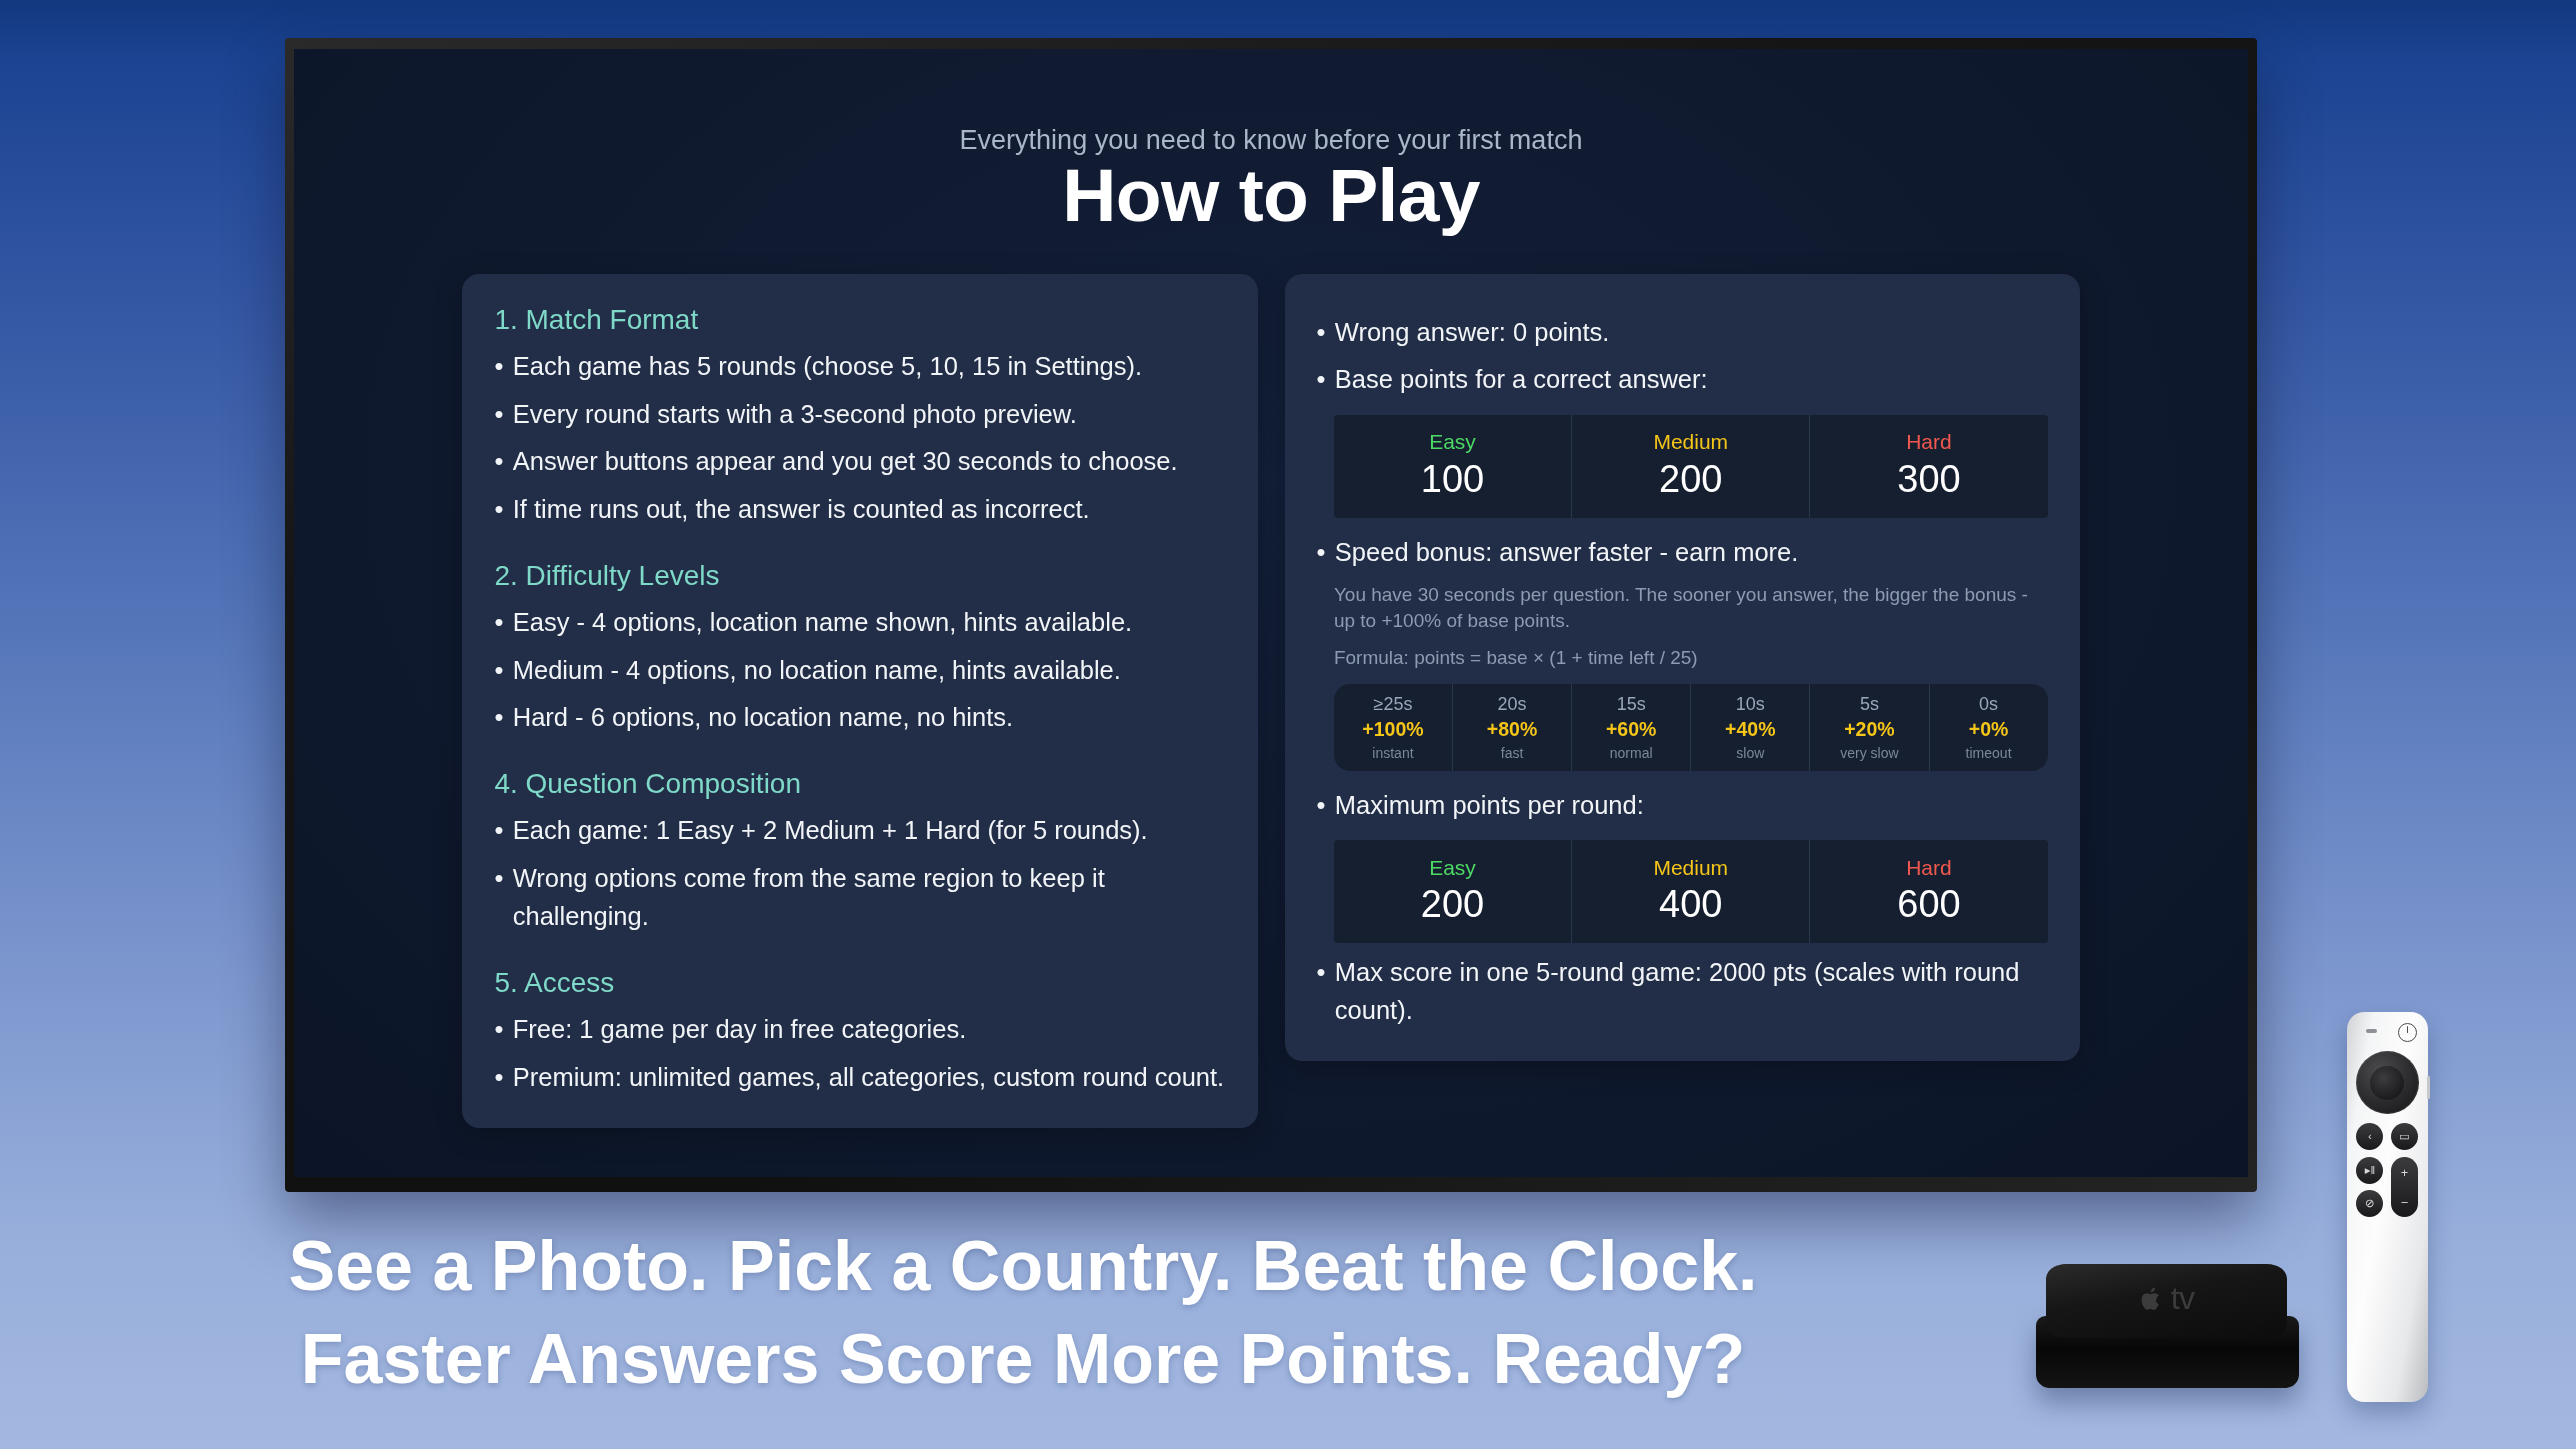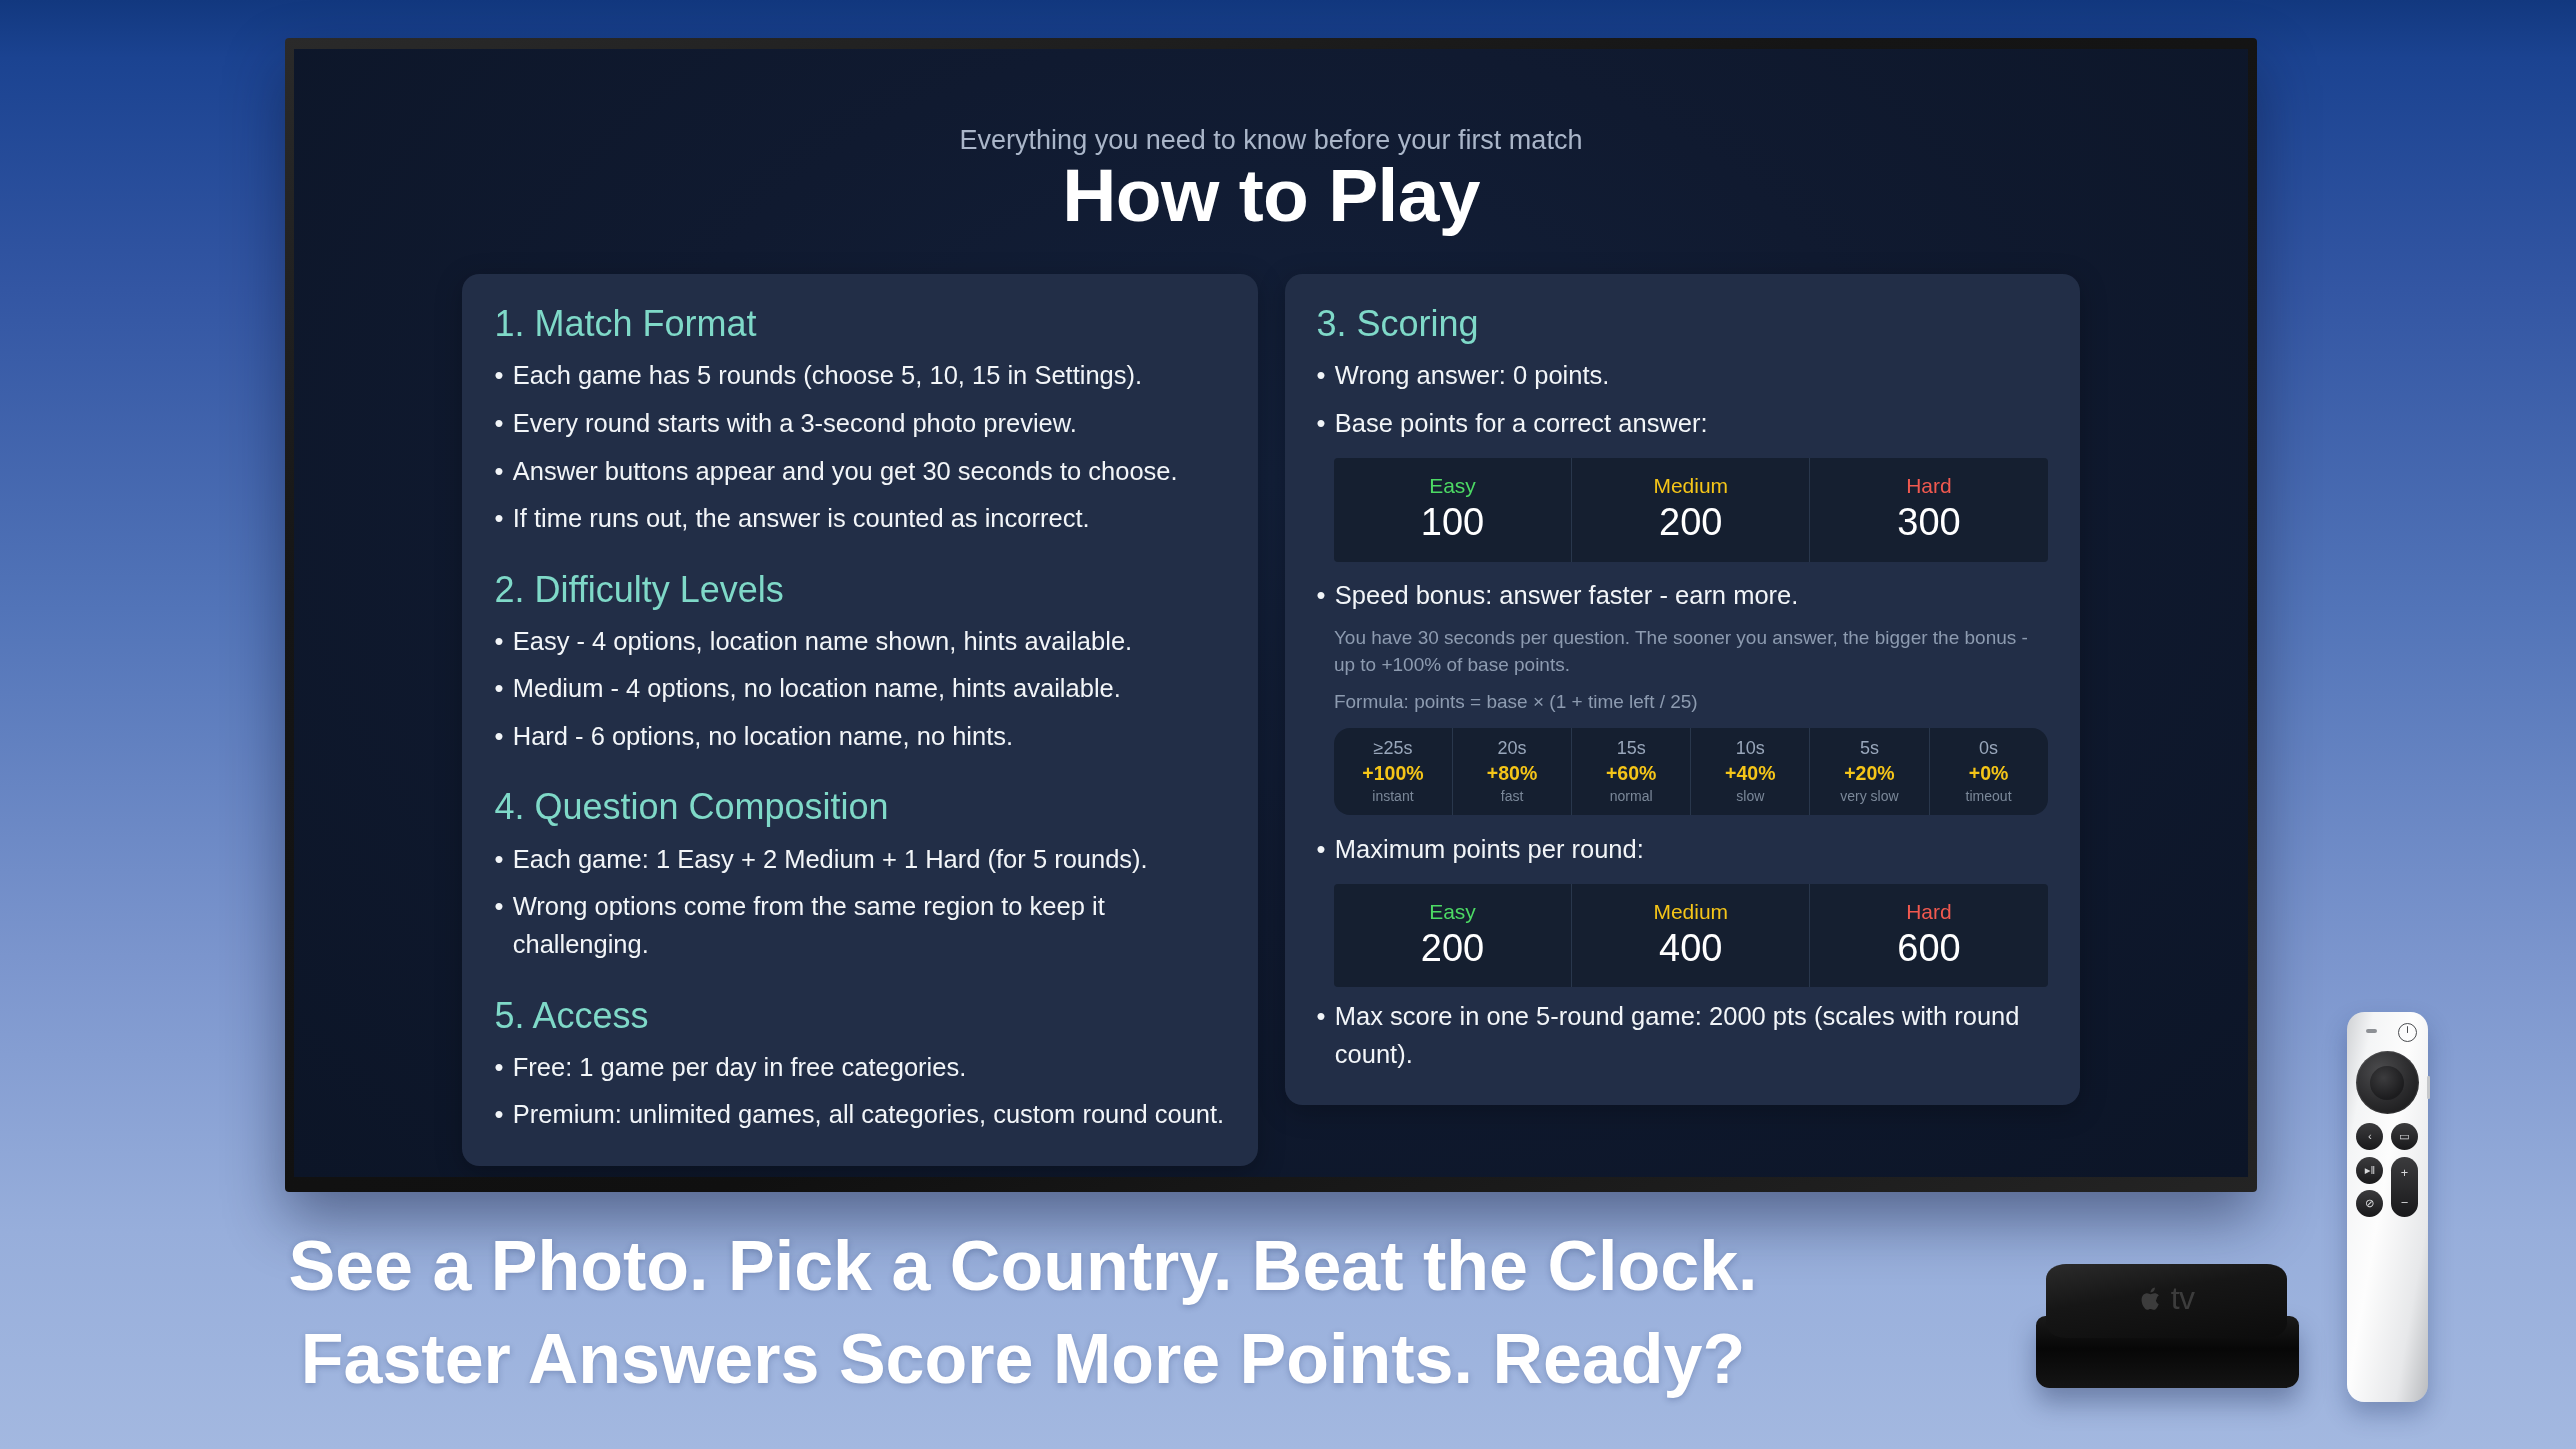--- a/index.html
+++ b/index.html
@@ -50,7 +50,7 @@
   #card-right { min-height:751px; }
 
   .section-title {
-    color:#7fd9c8; font-size:36px; font-weight:400; line-height:1.18;
+    color:#7fd9c8; font-size:28px; font-weight:400; line-height:1.18;
     margin-bottom:10.7px;
   }
   .section + .section { margin-top:31px; }

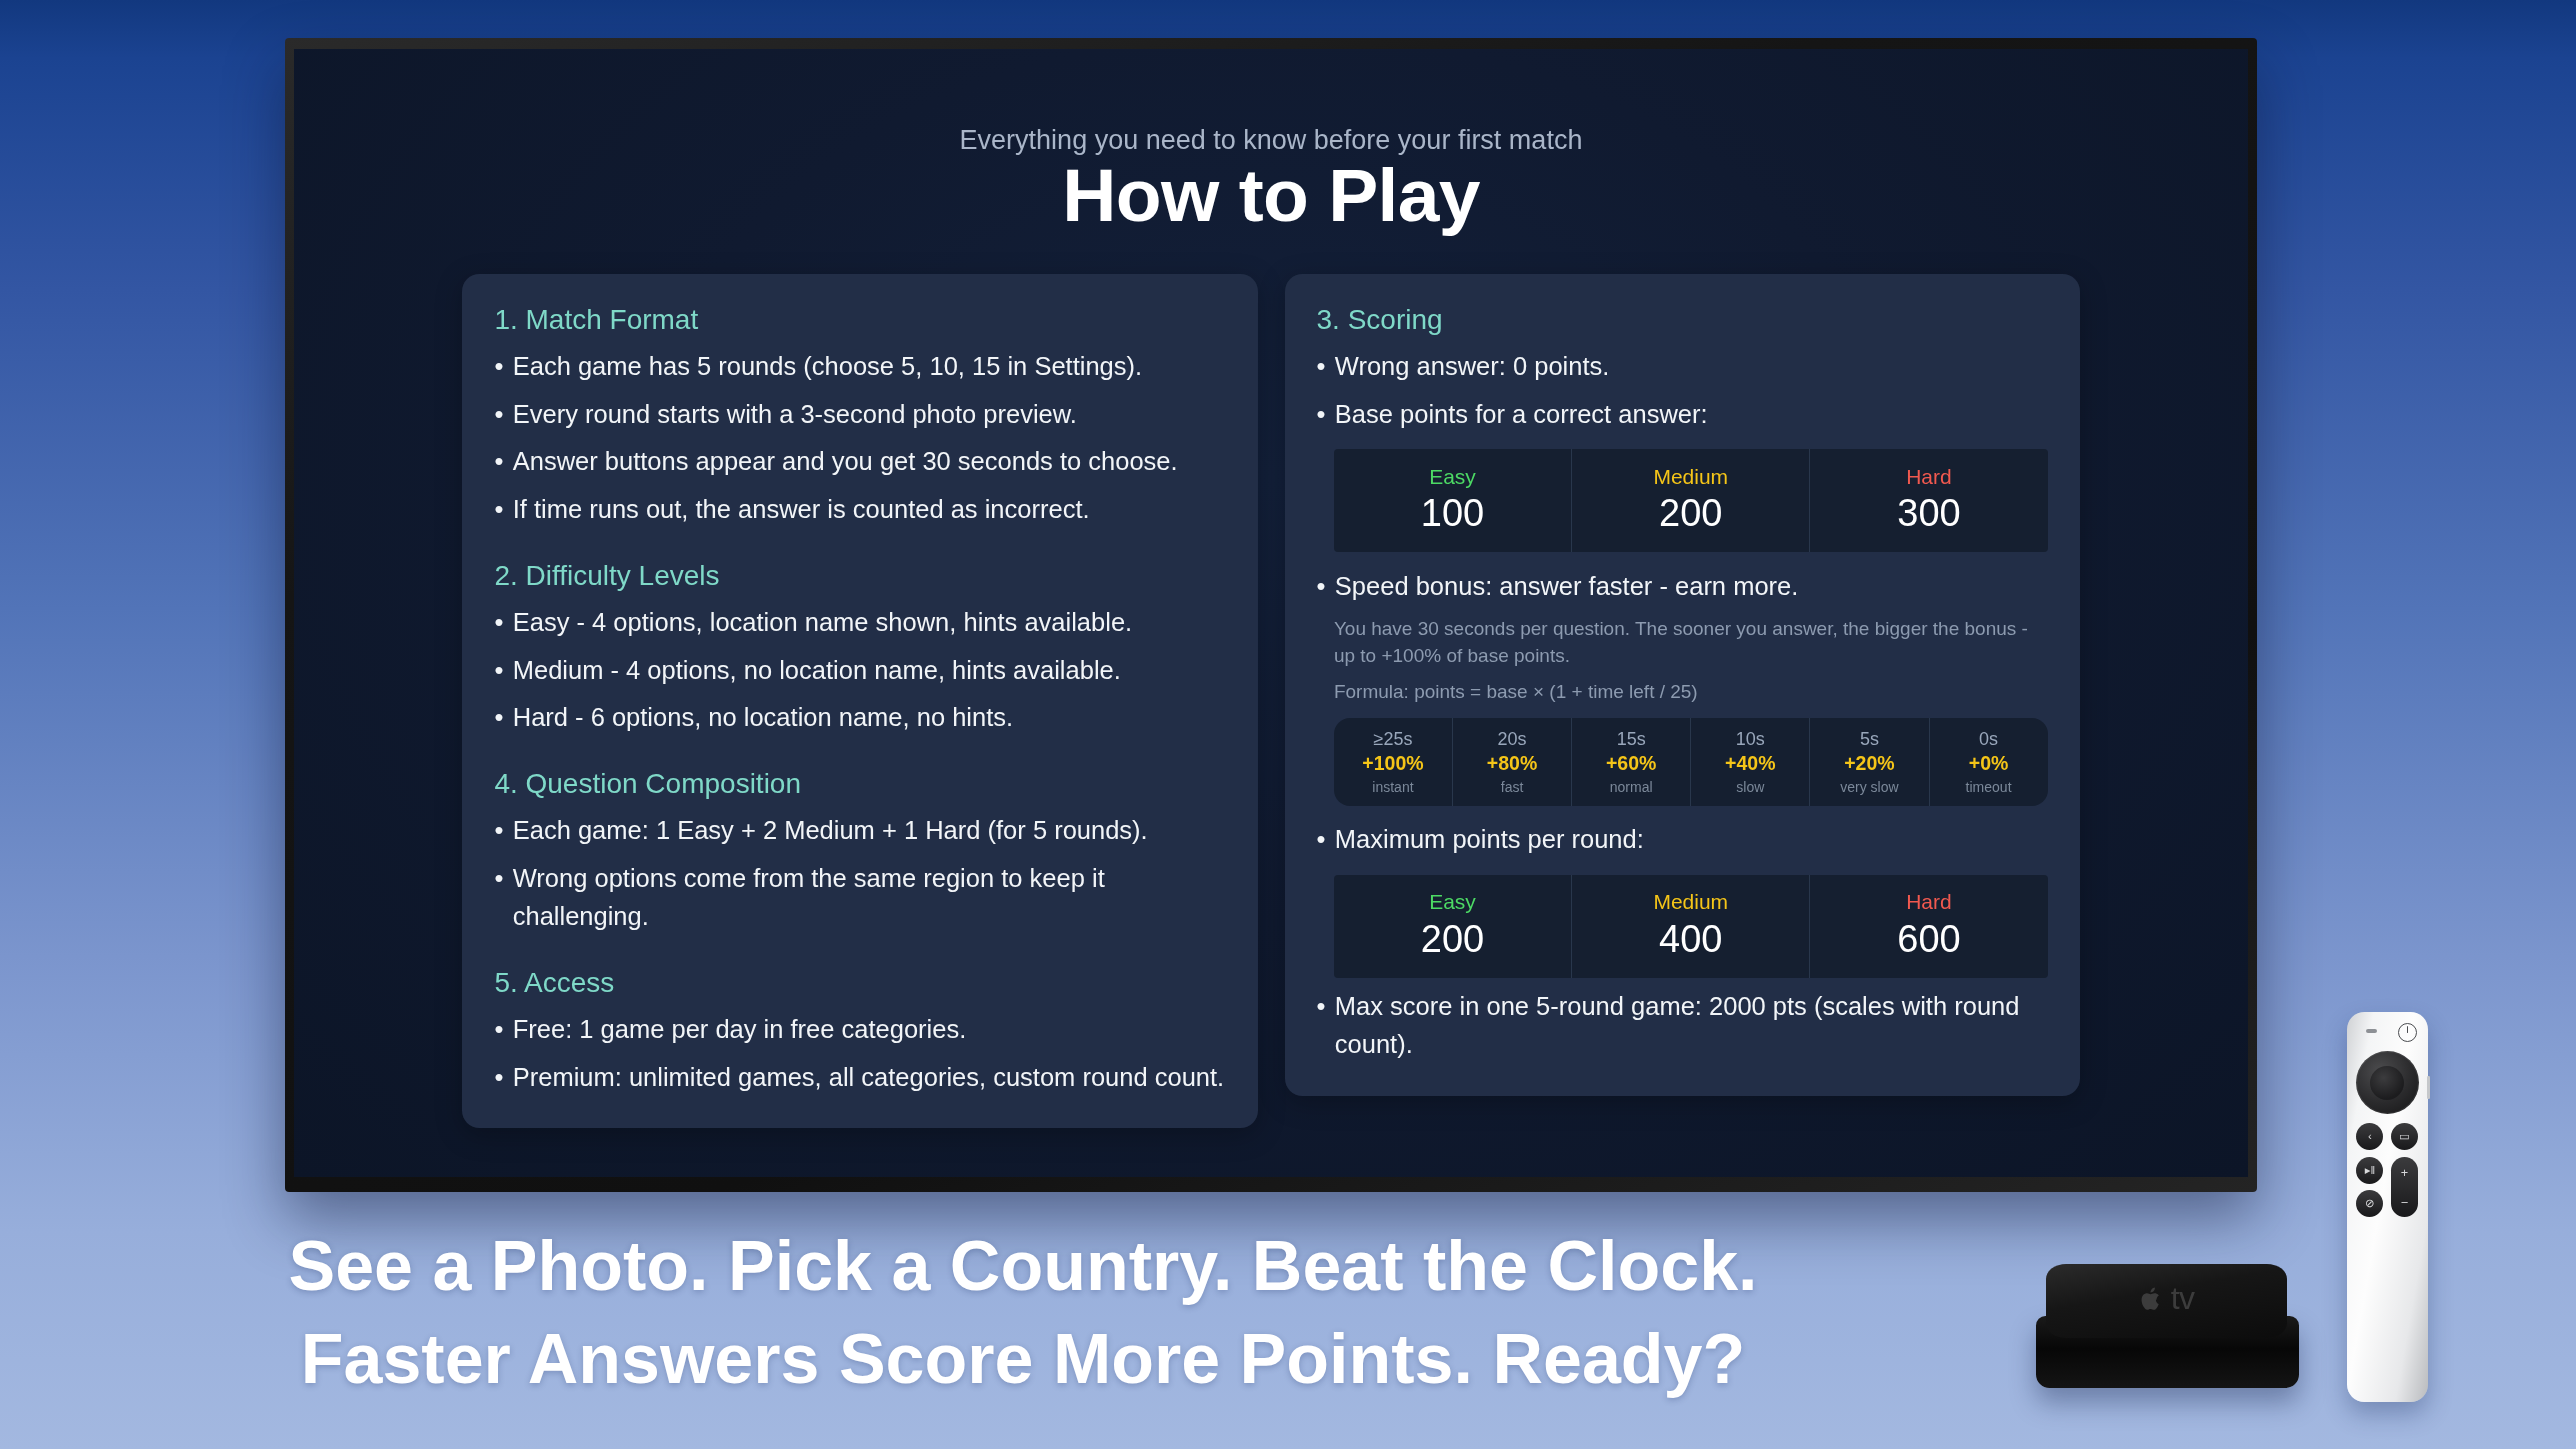--- a/index.html
+++ b/index.html
@@ -257,7 +257,6 @@
       <div class="card" id="card-right">
 
         <div class="section">
-          <div class="section-title">3. Scoring</div>
 
           <div class="bullet">
               <span class="dot">•</span>

